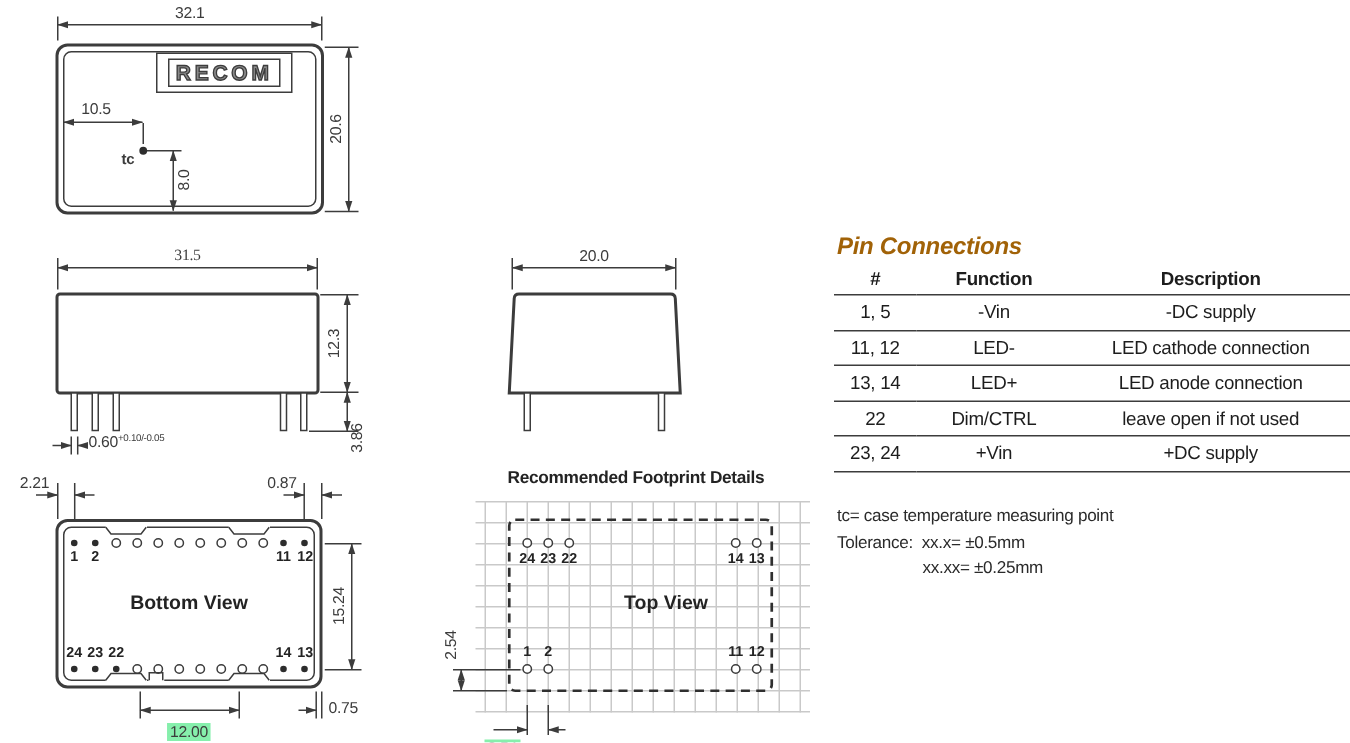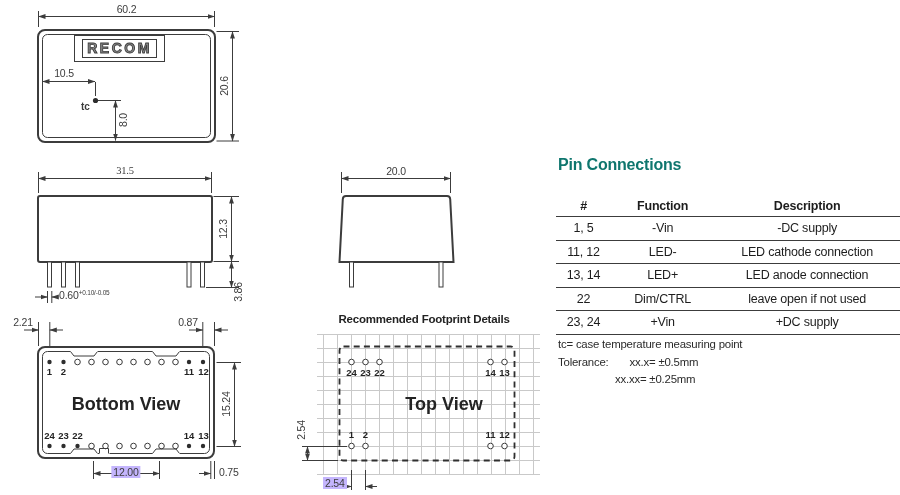--- a/index.html
+++ b/index.html
@@ -192,7 +192,7 @@
   <div class="logo">
     <span class="logo-inner">RECOM</span>
   </div>
-  <span class="lbl cx" style="left:126.5px;top:3px;">60.2</span>
+  <span class="lbl cx" style="left:126.5px;top:3px;">32.1</span>
   <span class="lbl vrot" style="left:224px;top:86px;">20.6</span>
   <span class="lbl cx" style="left:64px;top:67px;">10.5</span>
   <span class="lbl vrot" style="left:123px;top:120px;">8.0</span>

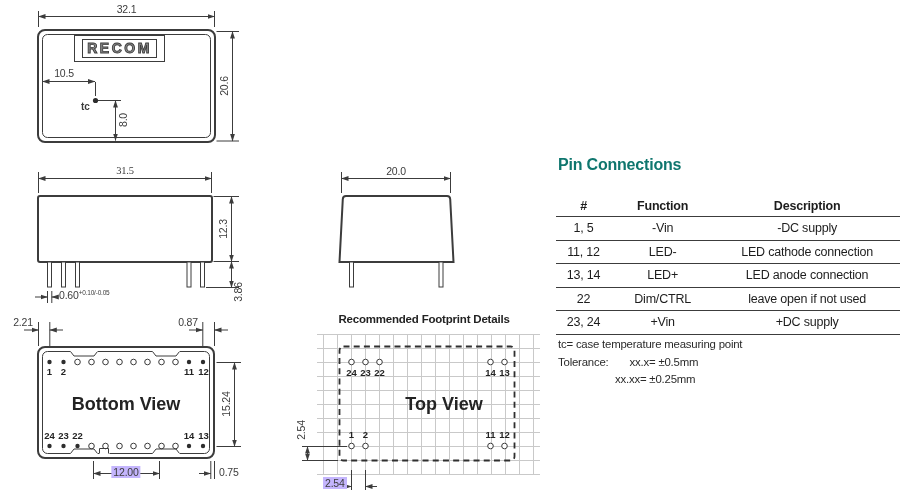--- a/index.html
+++ b/index.html
@@ -19,7 +19,7 @@
   .tol-sup{font-size:6.5px;vertical-align:4px;letter-spacing:-0.2px;}
   .tc{font-weight:bold;font-size:10px;}
   
-  .logo{position:absolute;z-index:2;left:74px;top:35px;width:91px;height:27px;
+  .logo{position:absolute;z-index:2;left:104px;top:35px;width:91px;height:27px;
         border:1.5px solid #3c3c3c;box-sizing:border-box;display:flex;align-items:center;justify-content:center;}
   .logo-inner{border:1px solid #3c3c3c;padding:0px 4px;font-size:14px;font-weight:bold;
         letter-spacing:2.5px;color:#8a8a8a;-webkit-text-stroke:0.9px #3c3c3c;line-height:17px;}

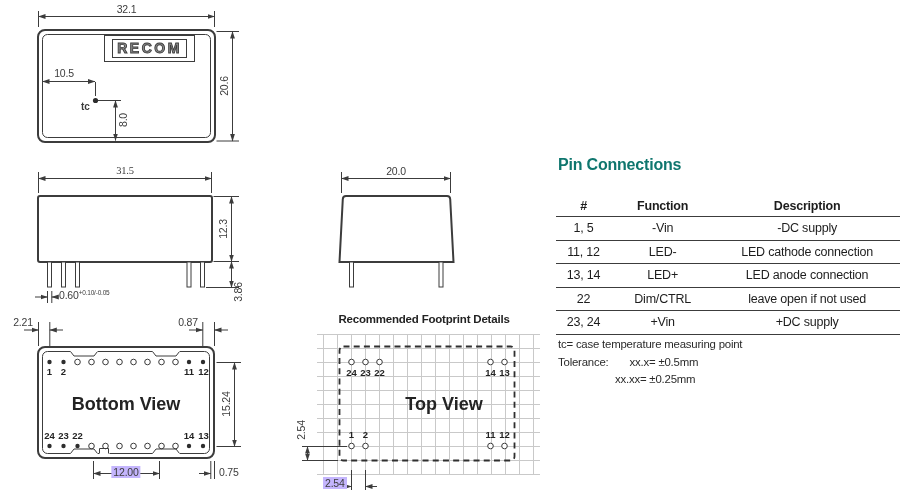--- a/index.html
+++ b/index.html
@@ -25,7 +25,7 @@
         letter-spacing:2.5px;color:#8a8a8a;-webkit-text-stroke:0.9px #3c3c3c;line-height:17px;}
   
   .pintable{position:absolute;z-index:2;left:556px;top:156px;width:344px;color:#1d1d1d;}
-  .pintable h1{font-size:16px;font-weight:bold;margin:0 0 21px 2px;color:#0f766e;letter-spacing:-0.2px;}
+  .pintable h1{font-size:16px;font-weight:bold;margin:0 0 1px 2px;color:#a16207;letter-spacing:-0.2px;font-style:italic;}
   .pintable table{width:100%;border-collapse:collapse;font-size:12.5px;letter-spacing:-0.2px;}
   .pintable th{font-weight:bold;height:21px;}
   .pintable td{height:22.5px;}

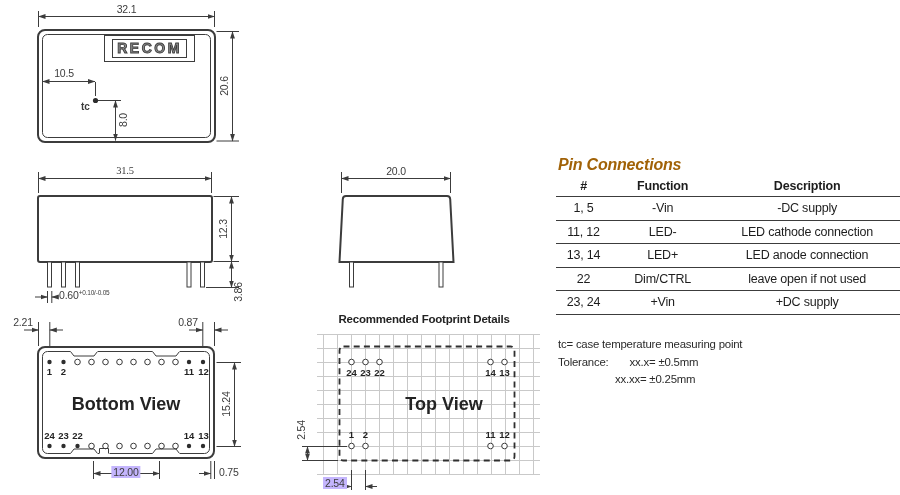--- a/index.html
+++ b/index.html
@@ -33,7 +33,7 @@
   .col-pin{width:16%;} .col-fn{width:30%;margin-top:19px;} .col-desc{width:54%;}
   .notes{position:absolute;z-index:2;left:558px;top:336px;font-size:11.4px;color:#2a2a2a;
          line-height:17.5px;letter-spacing:-0.2px;}
-  .notes .ind1{margin-left:21px;} .notes .ind2{margin-left:57px;}
+  .notes .ind1{margin-left:6px;} .notes .ind2{margin-left:57px;}
 </style>
 </head>
 <body>

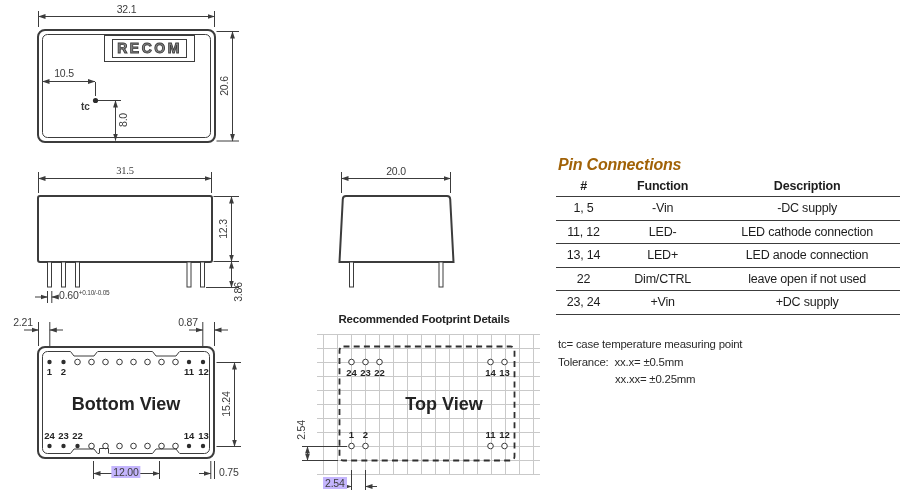--- a/index.html
+++ b/index.html
@@ -11,7 +11,7 @@
   .vrot{transform:translate(-50%,-50%) rotate(-90deg);transform-origin:center;}
   .pn{position:absolute;z-index:2;font-size:9.5px;font-weight:bold;color:#232323;
       transform:translateX(-50%);white-space:nowrap;}
-  .vtitle{position:absolute;z-index:2;font-size:18px;font-weight:bold;color:#232323;
+  .vtitle{position:absolute;z-index:2;font-size:13px;font-weight:bold;color:#232323;
       transform:translateX(-50%);white-space:nowrap;}
   .fpheading{position:absolute;z-index:2;font-size:11.5px;font-weight:bold;color:#232323;
       transform:translateX(-50%);white-space:nowrap;letter-spacing:-0.2px;}

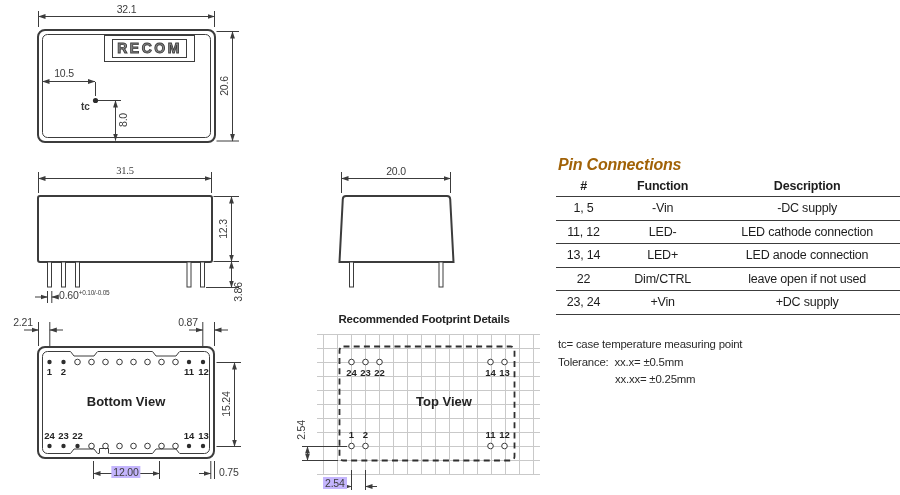--- a/index.html
+++ b/index.html
@@ -15,7 +15,7 @@
       transform:translateX(-50%);white-space:nowrap;}
   .fpheading{position:absolute;z-index:2;font-size:11.5px;font-weight:bold;color:#232323;
       transform:translateX(-50%);white-space:nowrap;letter-spacing:-0.2px;}
-  .bgw{background:#c4b5fd;padding:0 2px;}
+  .bgw{background:#86efac;padding:0 2px;margin-top:16px;}
   .tol-sup{font-size:6.5px;vertical-align:4px;letter-spacing:-0.2px;}
   .tc{font-weight:bold;font-size:10px;}
   

